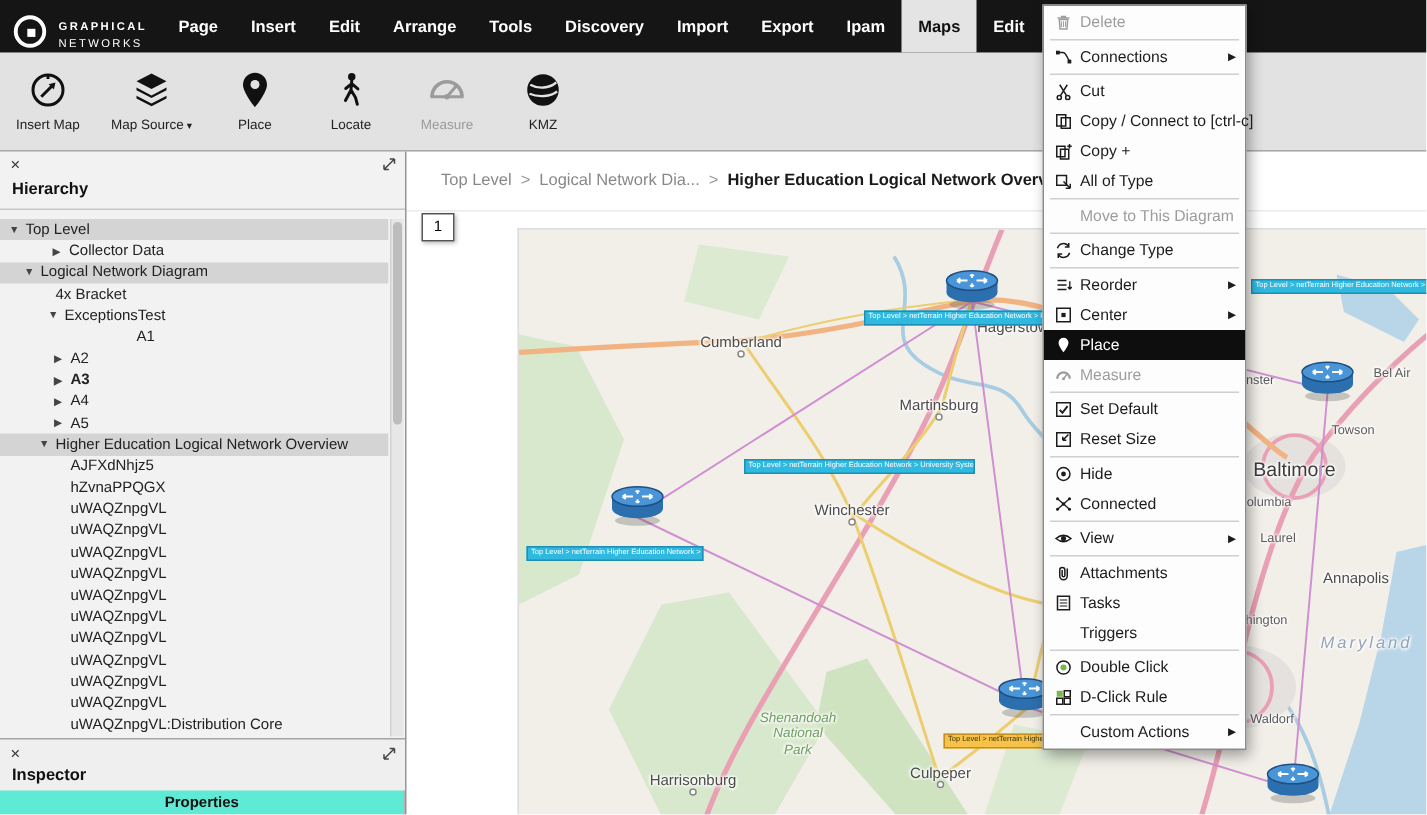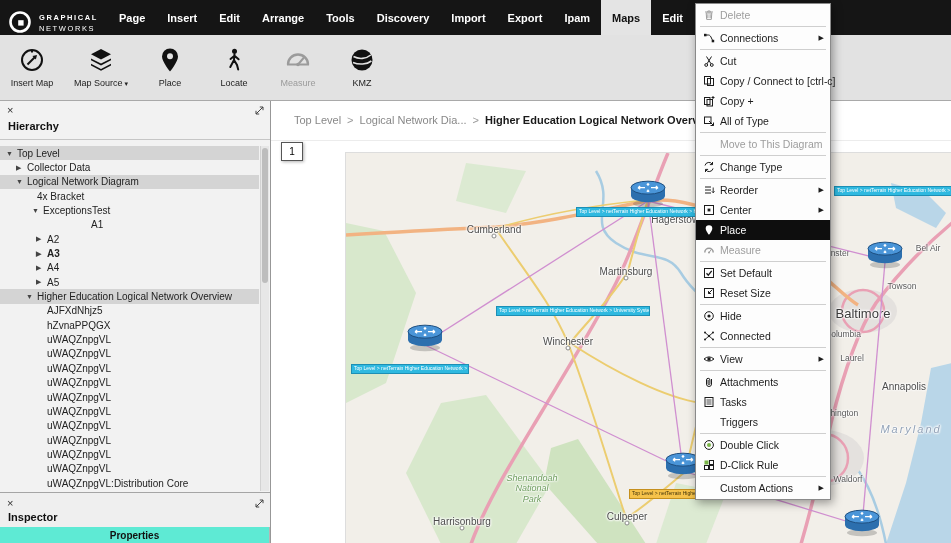--- a/index.html
+++ b/index.html
@@ -194,7 +194,7 @@
           <span class="arrow">▼</span>
           <span class="tlab">Top Level</span>
         </div>
-        <div class="trow" style="padding-left: 16px;">
+        <div class="trow" style="padding-left: 16px; margin-left: 19px;">
           <span class="arrow">▶</span>
           <span class="tlab">Collector Data</span>
         </div>

